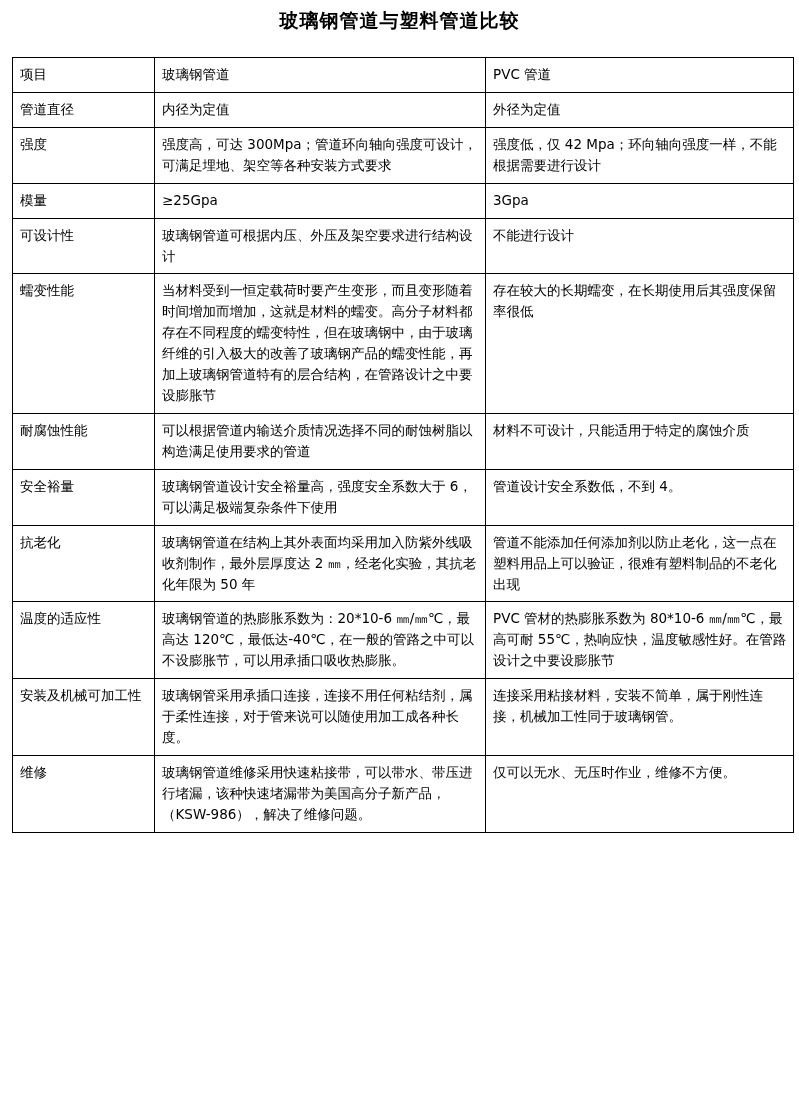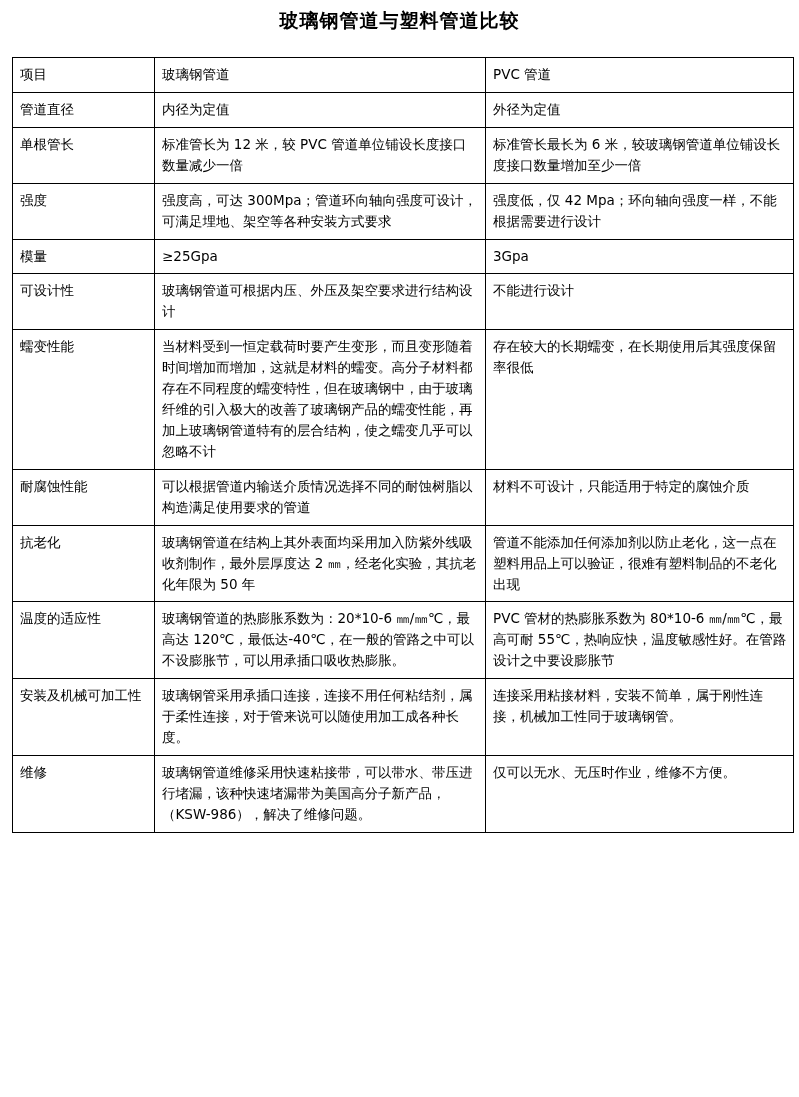--- a/index.html
+++ b/index.html
@@ -96,11 +96,6 @@
           <td>外径为定值</td>
         </tr>
 
-        <tr>
-          <td>单根管长</td>
-          <td>标准管长为 12 米，较 PVC 管道单位铺设长度接口数量减少一倍</td>
-          <td>标准管长最长为 6 米，较玻璃钢管道单位铺设长度接口数量增加至少一倍</td>
-        </tr>
 
         <tr>
           <td>强度</td>

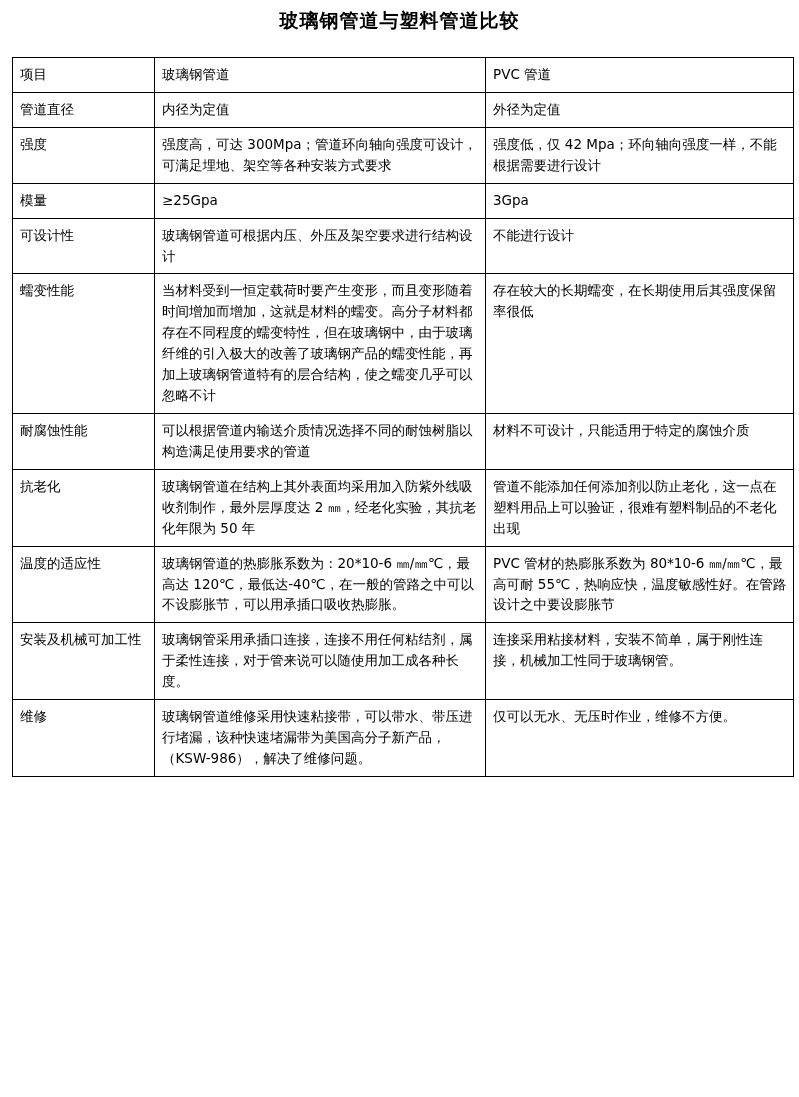--- a/index.html
+++ b/index.html
@@ -118,7 +118,7 @@
 
         <tr>
           <td>蠕变性能</td>
-          <td>当材料受到一恒定载荷时要产生变形，而且变形随着时间增加而增加，这就是材料的蠕变。高分子材料都存在不同程度的蠕变特性，但在玻璃钢中，由于玻璃纤维的引入极大的改善了玻璃钢产品的蠕变性能，再加上玻璃钢管道特有的层合结构，使之蠕变几乎可以忽略不计</td>
+          <td>当材料受到一恒定载荷时要产生变形，而且变形随着时间增加而增加，这就是材料的蠕变。高分子材料都存在不同程度的蠕变特性，但在玻璃钢中，由于玻璃纤维的引入极大的改善了玻璃钢产品的蠕变性能，再加上玻璃钢管道特有的层合结构，在管路设计之中要设膨胀节</td>
           <td>存在较大的长期蠕变，在长期使用后其强度保留率很低</td>
         </tr>
 

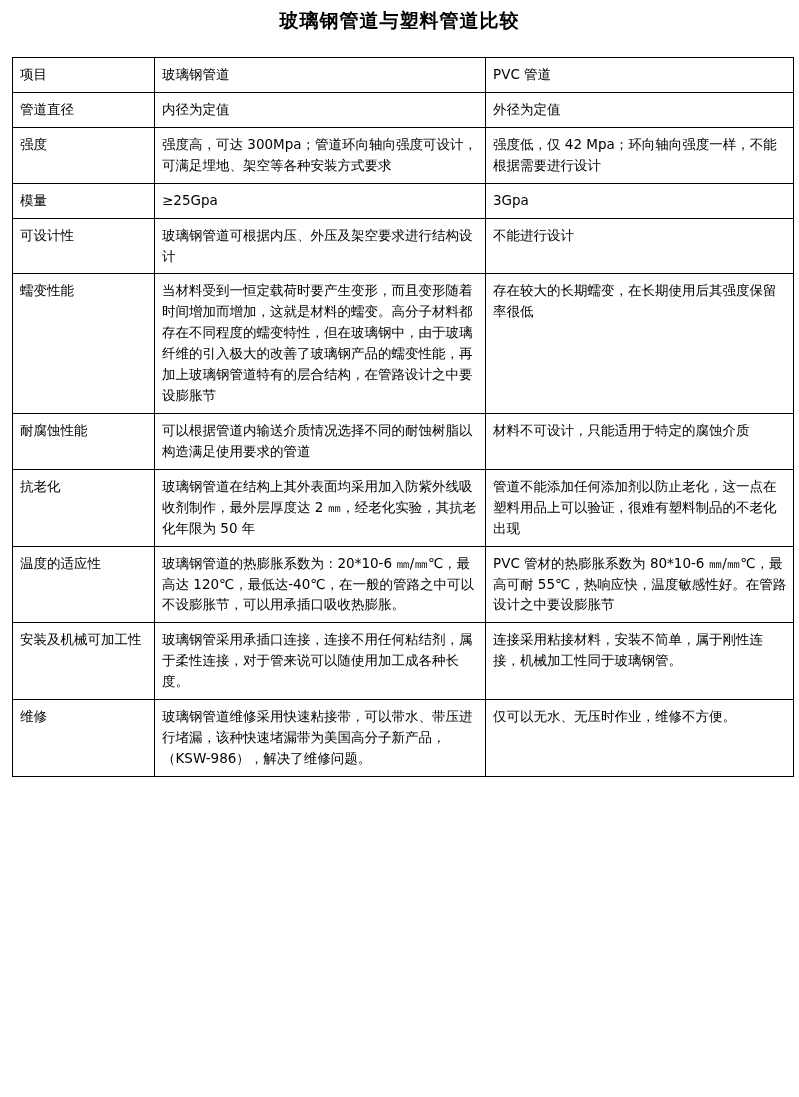--- a/index.html
+++ b/index.html
@@ -128,6 +128,11 @@
           <td>材料不可设计，只能适用于特定的腐蚀介质</td>
         </tr>
 
+        <tr>
+          <td>安全裕量</td>
+          <td>玻璃钢管道设计安全裕量高，强度安全系数大于 6，可以满足极端复杂条件下使用</td>
+          <td>管道设计安全系数低，不到 4。</td>
+        </tr>
 
         <tr>
           <td>抗老化</td>

